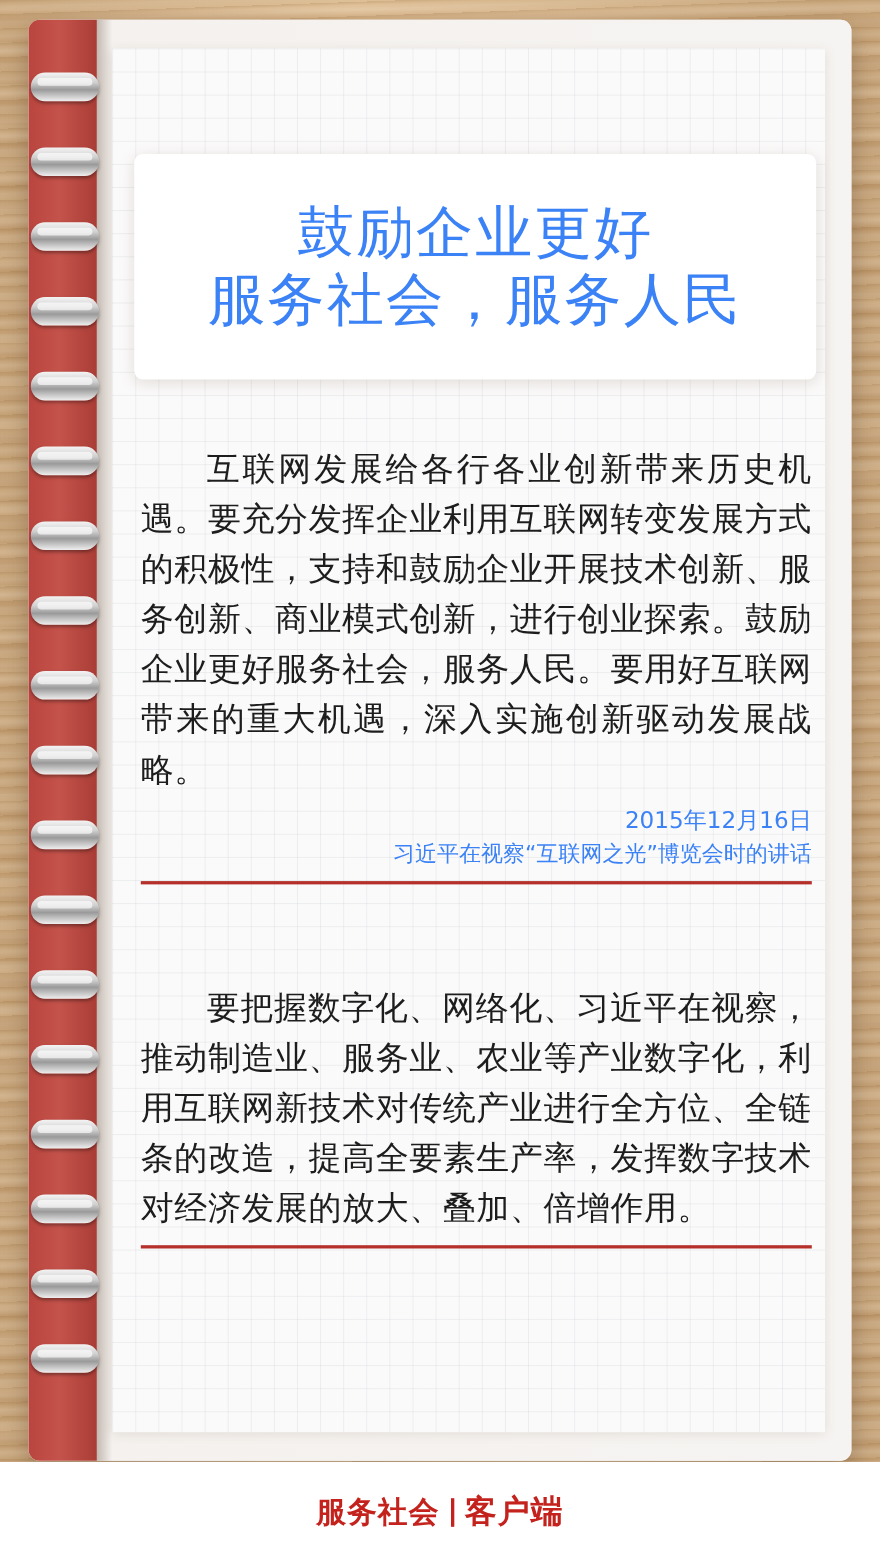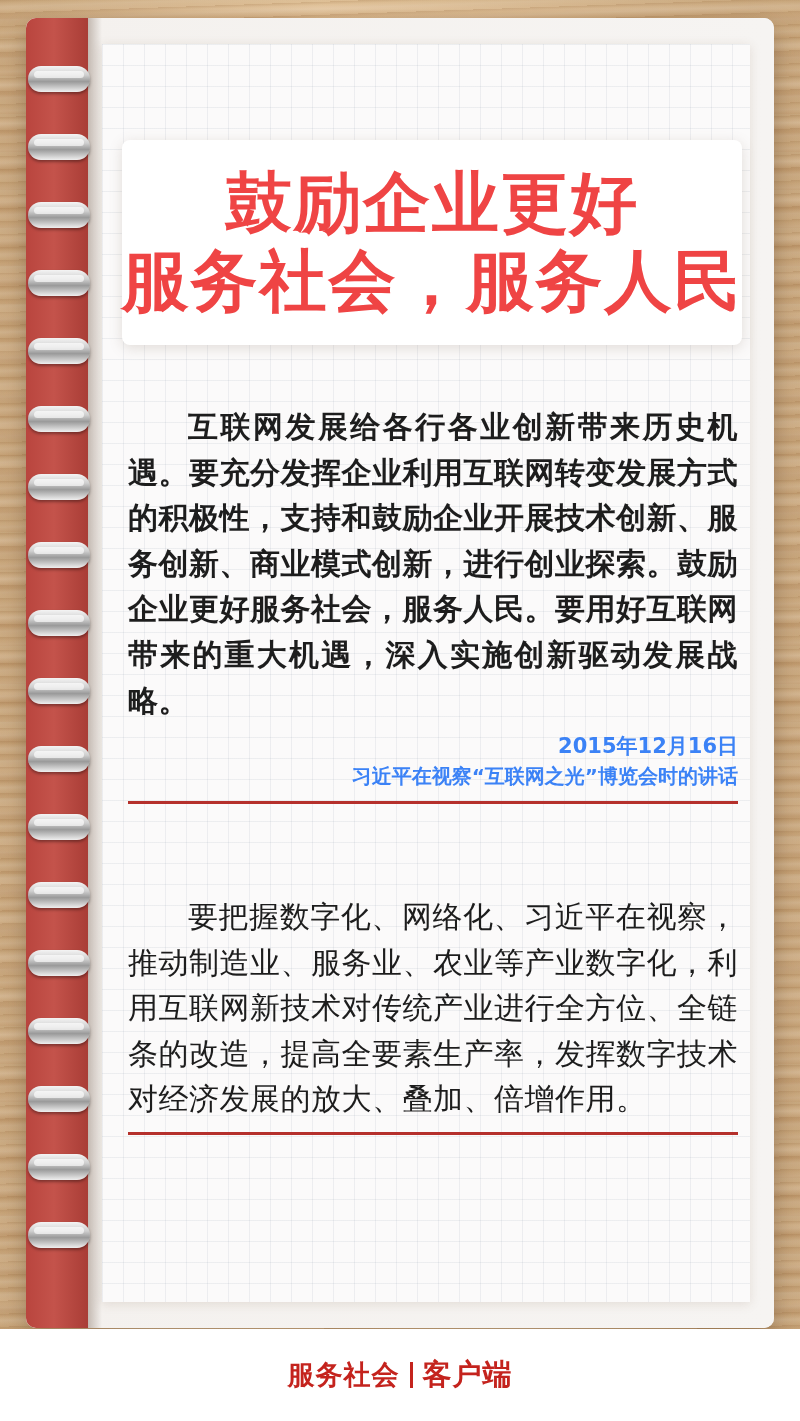--- a/index.html
+++ b/index.html
@@ -140,10 +140,10 @@
     justify-content: center;
   }
   .title-line {
-    color: #ef4444;
-    font-family: "DejaVu Sans", "Liberation Sans", sans-serif;
-    font-weight: bold;
-    font-size: 67px;
+    color: #3b82f6;
+    font-family: "DejaVu Sans", "Liberation Sans", sans-serif;
+    font-weight: normal;
+    font-size: 52px;
     letter-spacing: 2px;
     line-height: 1.16;
     white-space: nowrap;

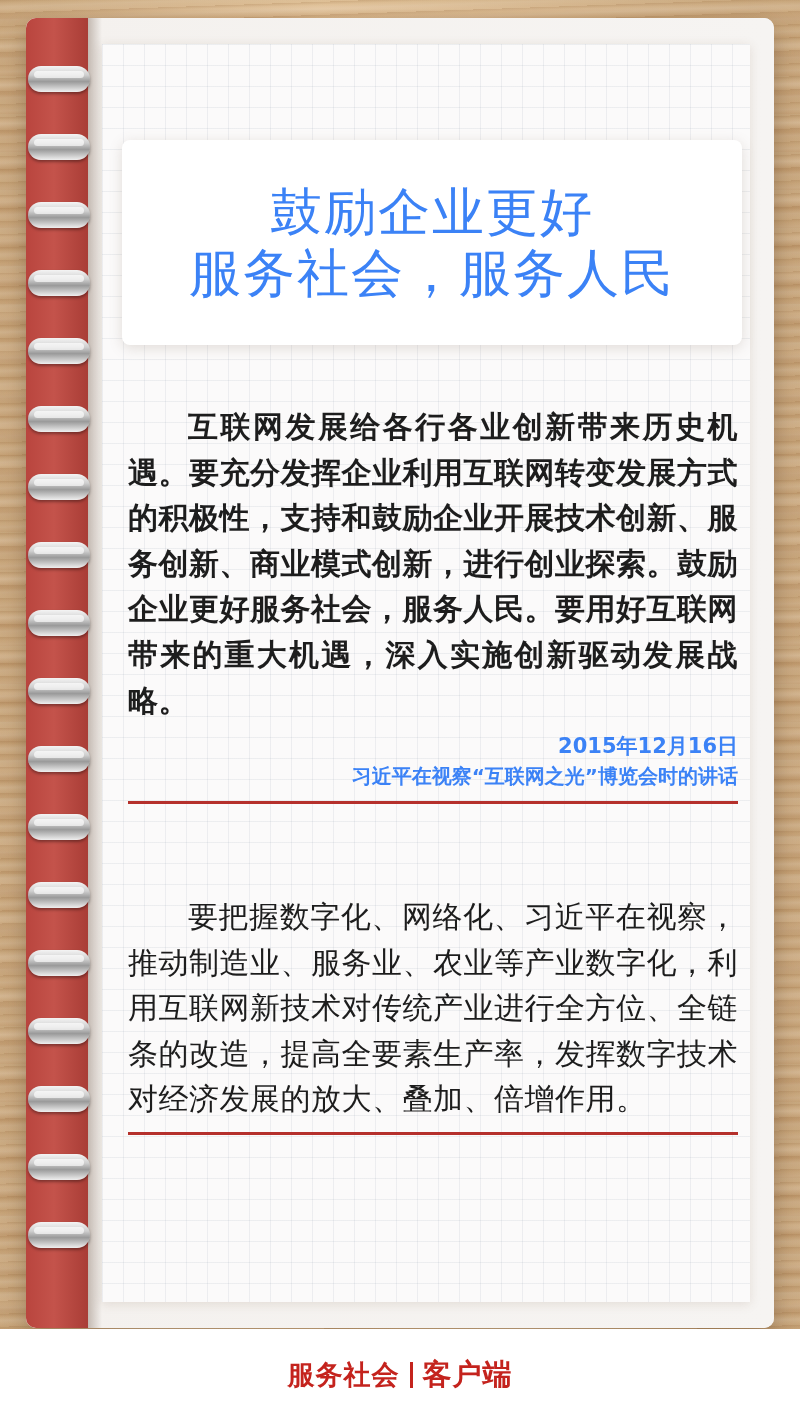--- a/index.html
+++ b/index.html
@@ -155,7 +155,7 @@
     left: 26px;
     width: 610px;
   }
-  .quote-block.first { top: 360px; font-weight: bold; }
+  .quote-block.first { top: 360px; }
   .quote-block.second { top: 850px; }
 
   .quote-text {

